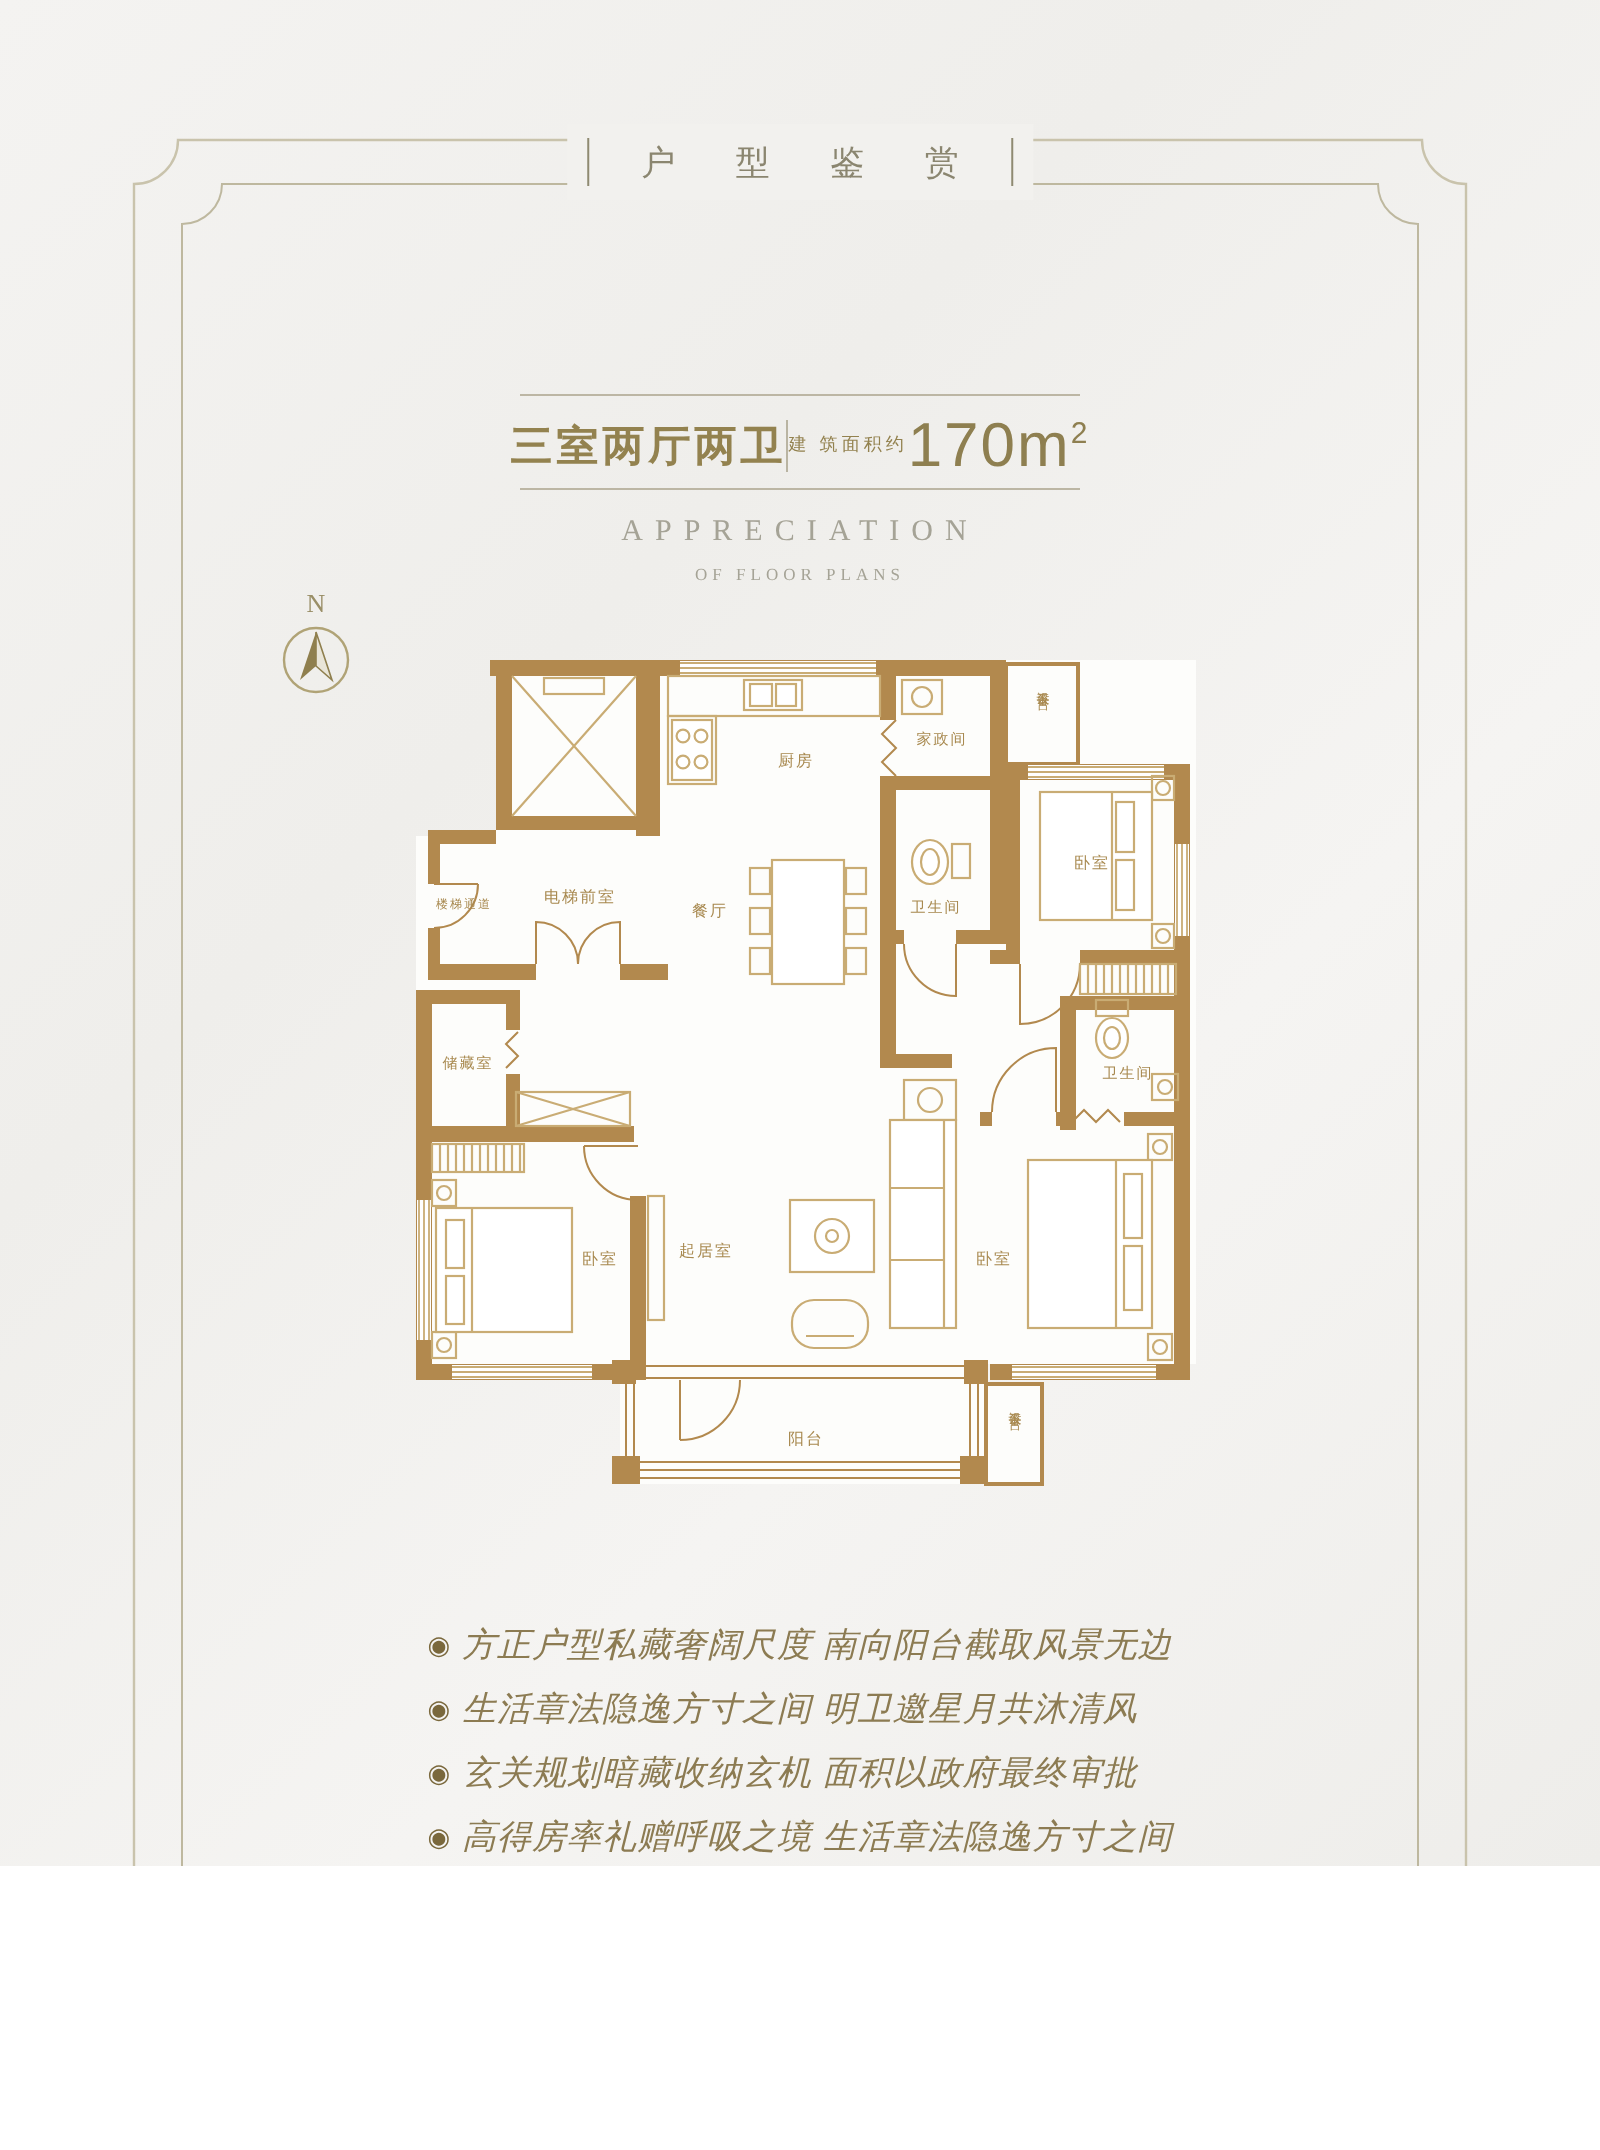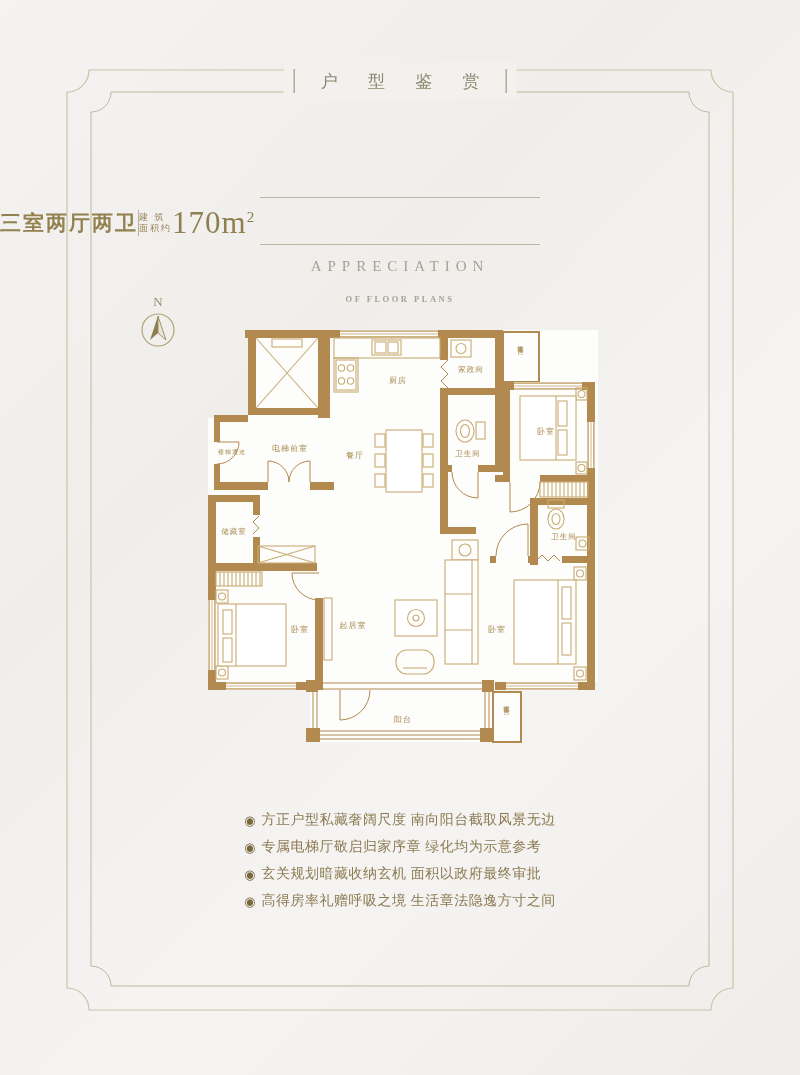--- a/index.html
+++ b/index.html
@@ -5,7 +5,7 @@
   html,body{margin:0;padding:0;}
   .page{
     position:relative;
-    width:800px;height:1075px;
+    width:800px;height:933px;
     margin:0 auto;
     background:linear-gradient(135deg,#f4f3f1 0%,#efeeeb 35%,#f5f4f2 65%,#eeedea 100%);
     overflow:hidden;

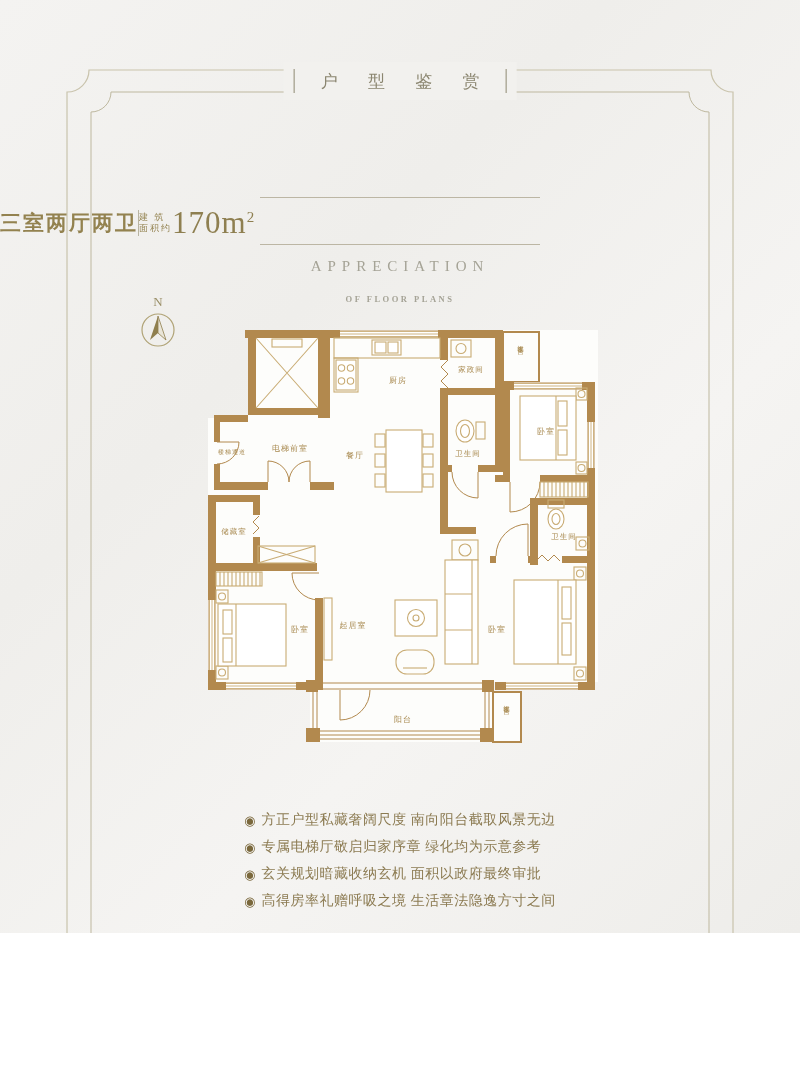--- a/index.html
+++ b/index.html
@@ -34,7 +34,7 @@
   .rule2{top:244px;}
   .spec-row{
     position:absolute;top:202px;left:0;width:100%;height:42px;
-    display:flex;align-items:center;justify-content:flex-start;font-family:Liberation Serif, serif;
+    display:flex;align-items:center;justify-content:center;
   }
   .spec-layout{font-size:21px;font-weight:bold;color:#93824f;letter-spacing:2px;}
   .spec-divider{width:1px;height:26px;background:#b9b4a2;}

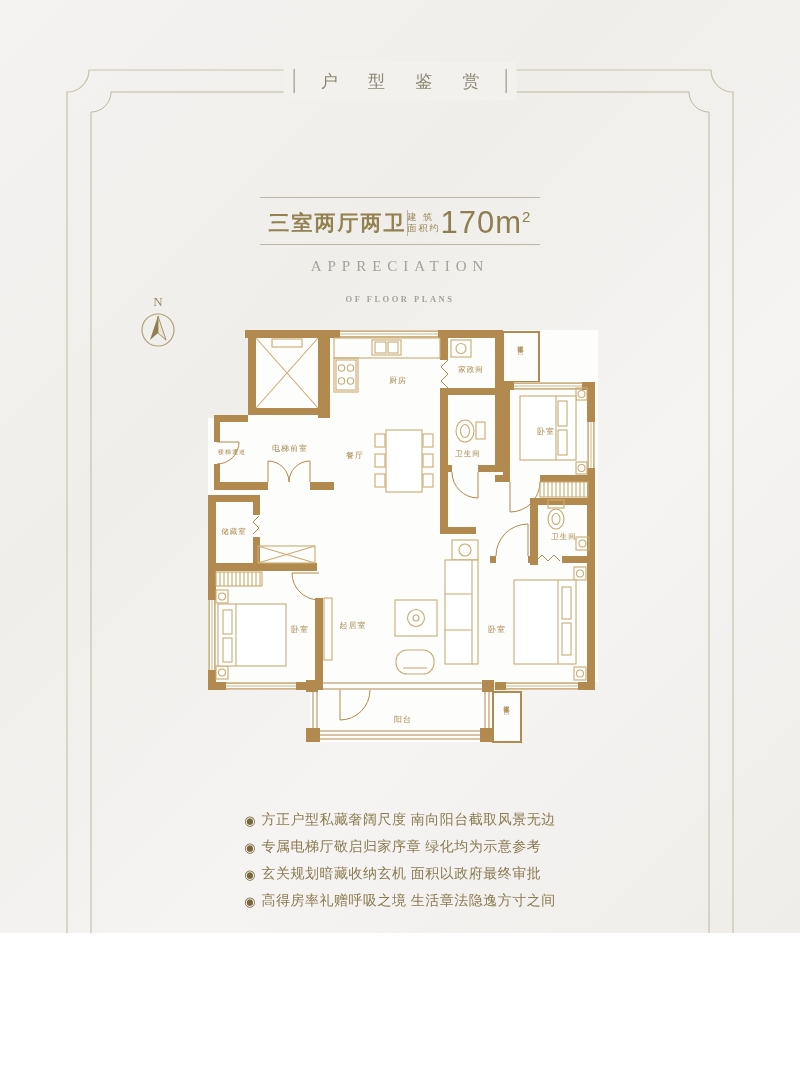--- a/index.html
+++ b/index.html
@@ -38,7 +38,7 @@
   }
   .spec-layout{font-size:21px;font-weight:bold;color:#93824f;letter-spacing:2px;}
   .spec-divider{width:1px;height:26px;background:#b9b4a2;}
-  .spec-arealabel{display:flex;flex-direction:column;justify-content:center;line-height:1.25;}
+  .spec-arealabel{display:flex;flex-direction:row;justify-content:center;line-height:1.25;}
   .spec-arealabel span{font-size:9px;color:#93824f;letter-spacing:2px;}
   .spec-value{font-size:31px;color:#8e7f50;letter-spacing:1px;}
   .spec-value sup{font-size:15px;vertical-align:super;}

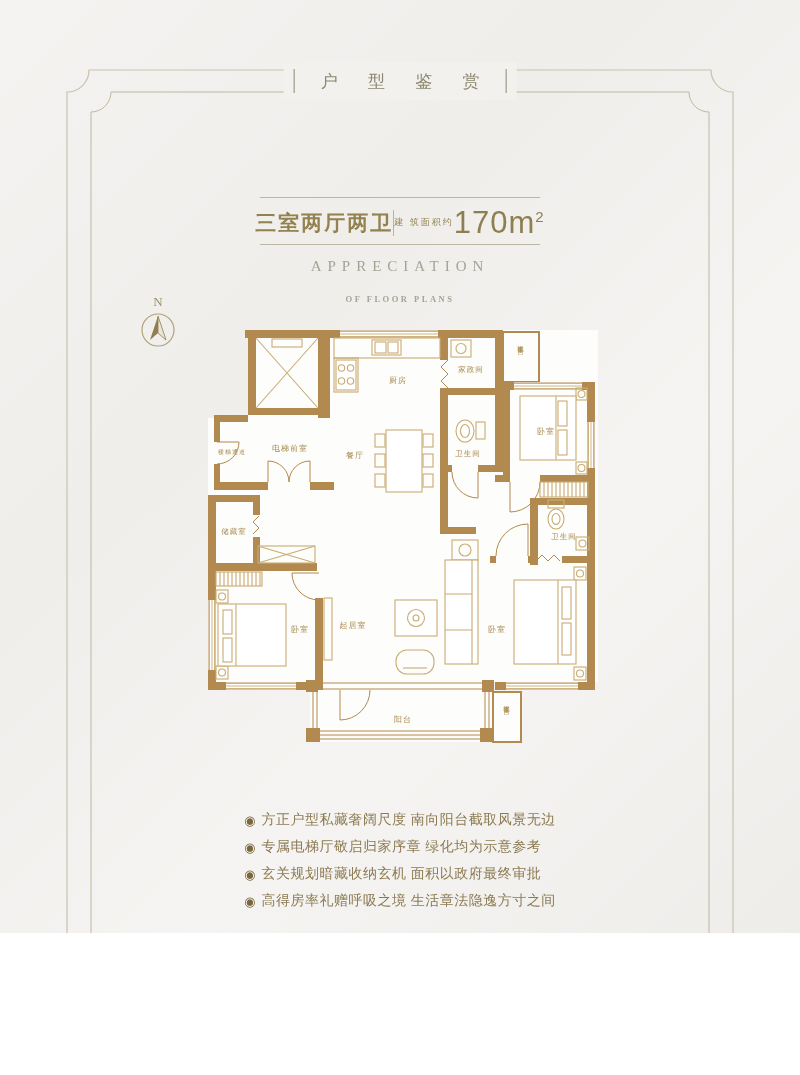--- a/index.html
+++ b/index.html
@@ -47,7 +47,7 @@
     font-family:"Liberation Serif",serif;color:#a5a396;
   }
   .en-sub .l1{font-size:15px;letter-spacing:6px;}
-  .en-sub .l2{font-size:8.5px;letter-spacing:2.5px;margin-top:19px;font-weight:bold;}
+  .en-sub .l2{font-size:8.5px;letter-spacing:2.5px;margin-top:7px;}
   .compass{position:absolute;left:130px;top:290px;}
   .plan{position:absolute;left:190px;top:330px;}
   .plan text{font-family:"Liberation Sans",sans-serif;letter-spacing:1px;}

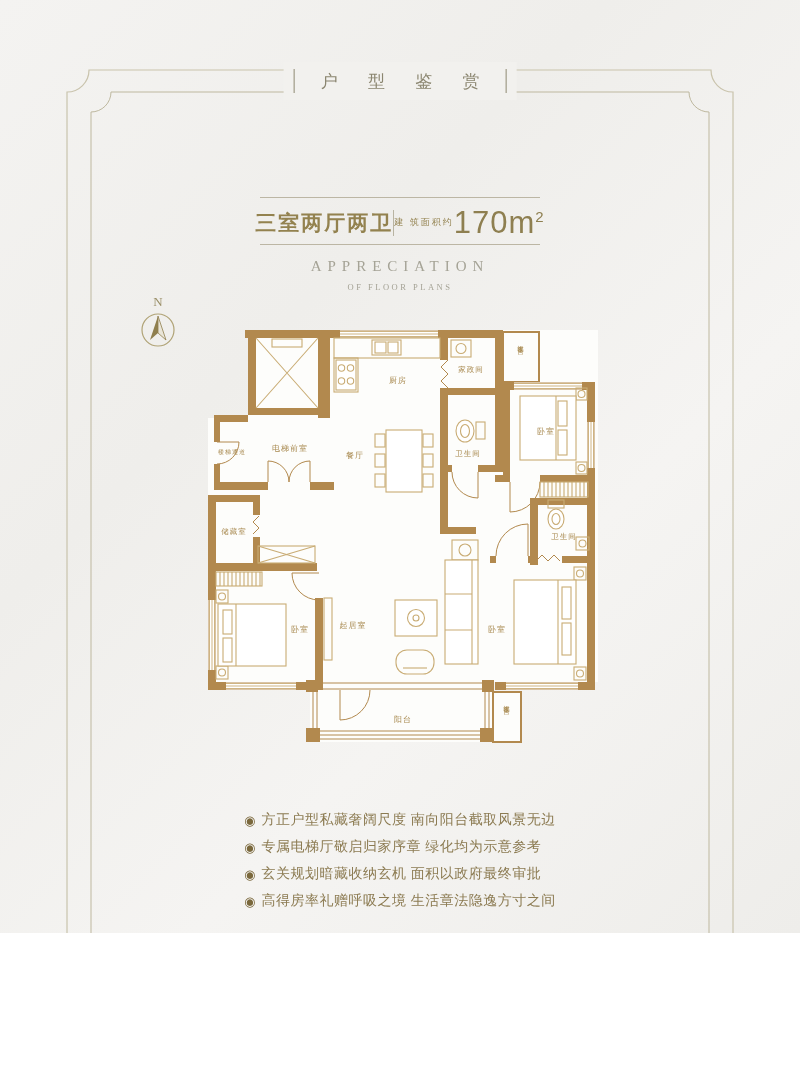--- a/index.html
+++ b/index.html
@@ -58,7 +58,7 @@
   }
   .feature{display:flex;align-items:center;gap:6px;white-space:nowrap;}
   .feature .bullet{font-size:13px;color:#7a683c;line-height:1;}
-  .feature .ftext{font-size:14px;color:#8c7b52;letter-spacing:0.5px;}
+  .feature .ftext{font-size:17px;color:#8c7b52;letter-spacing:0.5px;font-style:italic;}
   .disclaimer{
     position:absolute;top:956px;left:50%;transform:translateX(-50%);
     width:625px;text-align:left;

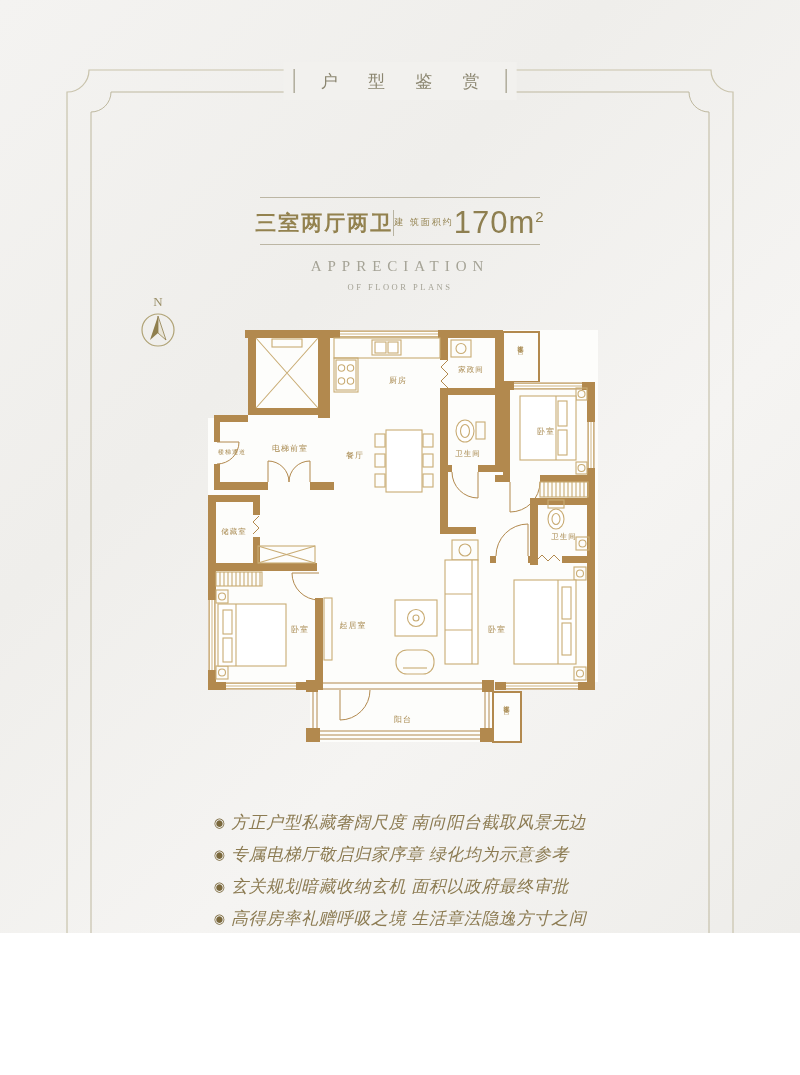--- a/index.html
+++ b/index.html
@@ -348,7 +348,7 @@
     </div>
     <div class="feature">
       <span class="bullet">◉</span>
-      <span class="ftext">专属电梯厅敬启归家序章 绿化均为示意参考</span>
+      <span class="ftext">生活章法隐逸方寸之间 明卫邀星月共沐清风</span>
     </div>
     <div class="feature">
       <span class="bullet">◉</span>

